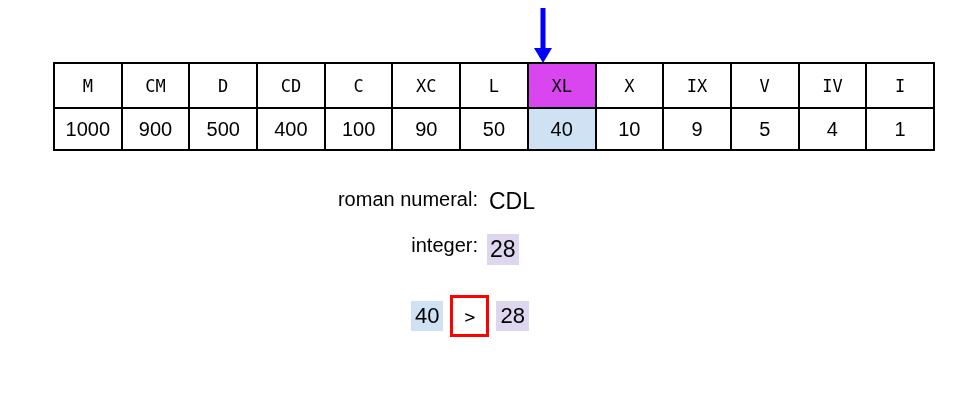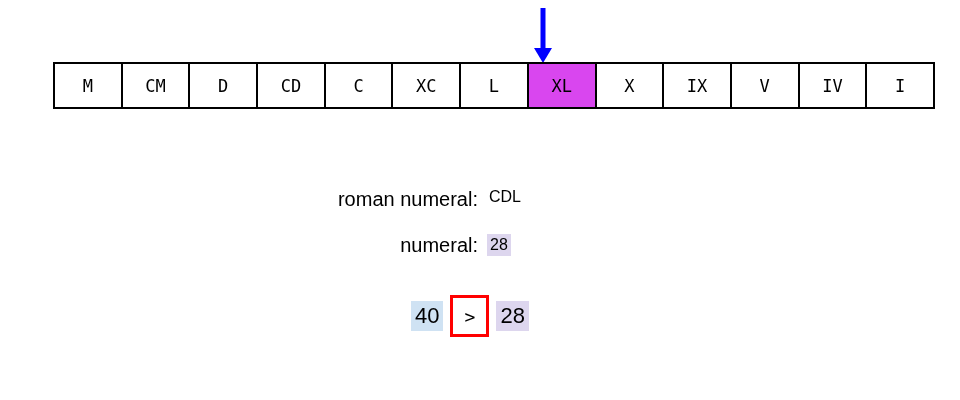--- a/index.html
+++ b/index.html
@@ -130,6 +130,21 @@
       <td>IV</td>
       <td>I</td>
     </tr>
+    <tr class="value-row">
+      <td>1000</td>
+      <td>900</td>
+      <td>500</td>
+      <td>400</td>
+      <td>100</td>
+      <td>90</td>
+      <td>50</td>
+      <td class="hl-value">40</td>
+      <td>10</td>
+      <td>9</td>
+      <td>5</td>
+      <td>4</td>
+      <td>1</td>
+    </tr>
   </tbody>
 </table>
 

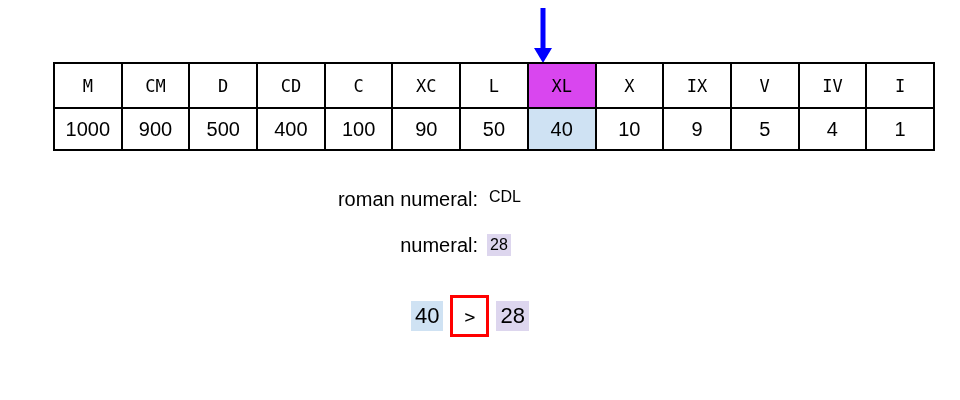--- a/index.html
+++ b/index.html
@@ -70,7 +70,7 @@
 
   .readout-value {
     position: absolute;
-    font-size: 16px;
+    font-size: 23px;
     white-space: nowrap;
   }
   #readout-roman-value   { left: 489px; top: 188px; }

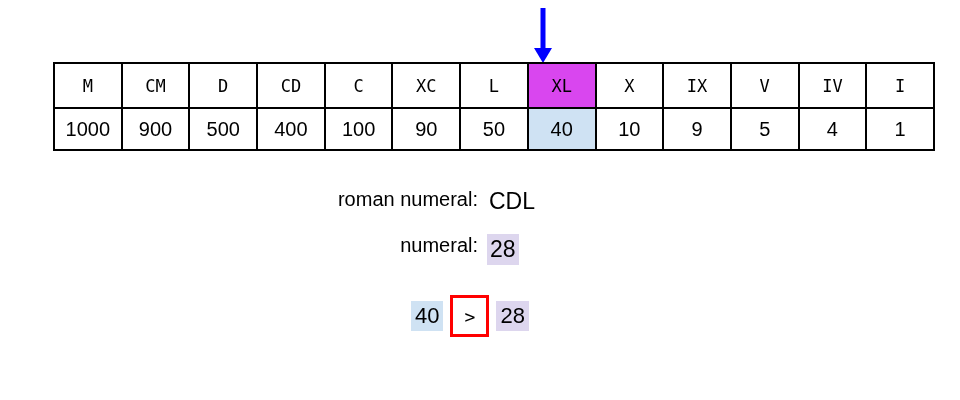--- a/index.html
+++ b/index.html
@@ -151,7 +151,7 @@
 <div class="readout-line" id="readout-roman">roman numeral:</div>
 <div class="readout-value" id="readout-roman-value">CDL</div>
 
-<div class="readout-line" id="readout-integer">numeral:</div>
+<div class="readout-line" id="readout-integer">integer:</div>
 <div class="readout-value" id="readout-integer-value">28</div>
 
 <div id="comparison-row">

